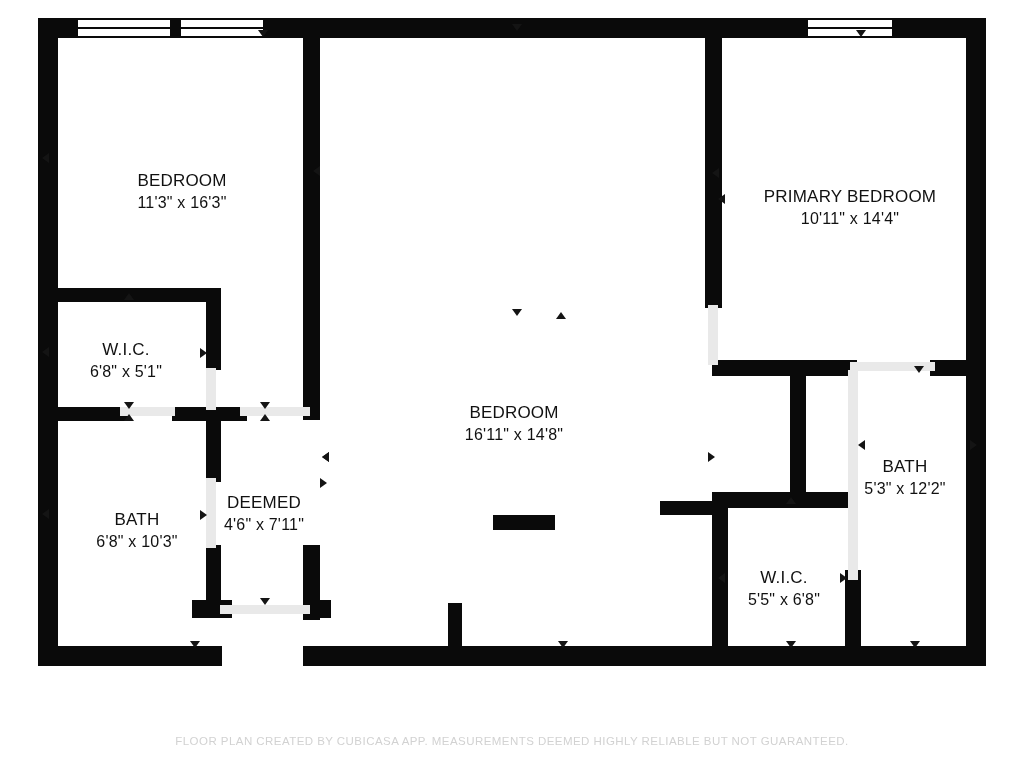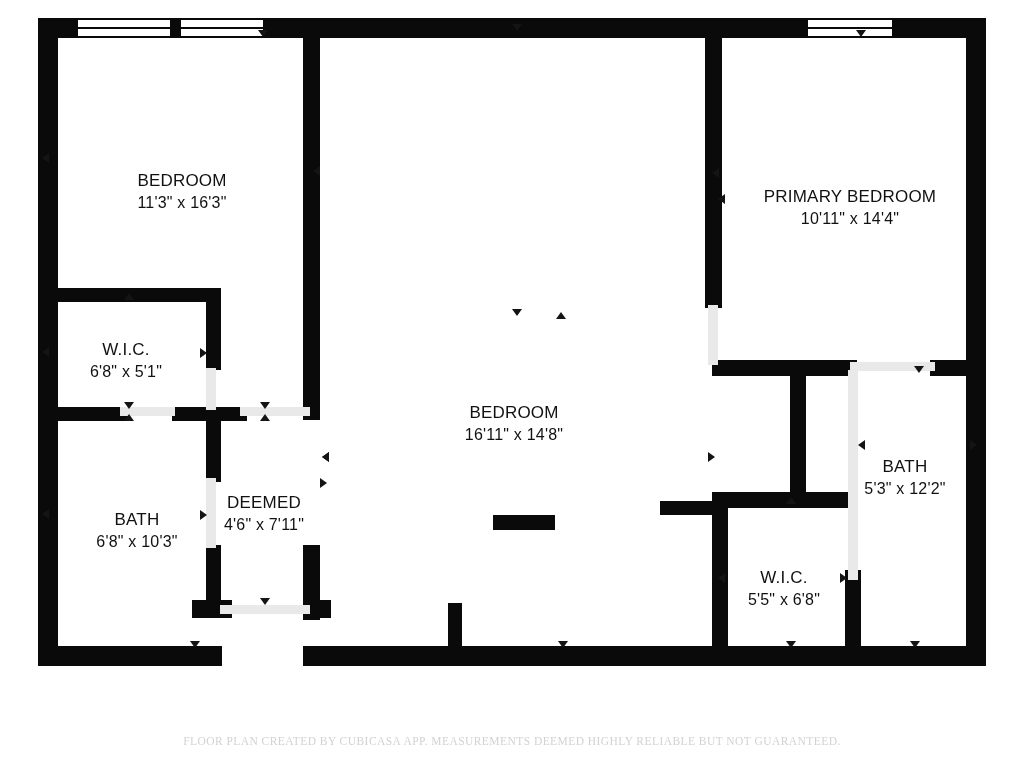--- a/index.html
+++ b/index.html
@@ -91,7 +91,7 @@
     left: 0;
     width: 1024px;
     text-align: center;
-    font-family: Liberation Serif, serif;
+    font-family: Liberation Sans, sans-serif;
     font-size: 11.5px;
     letter-spacing: 0.45px;
     color: #d2d2d2;

